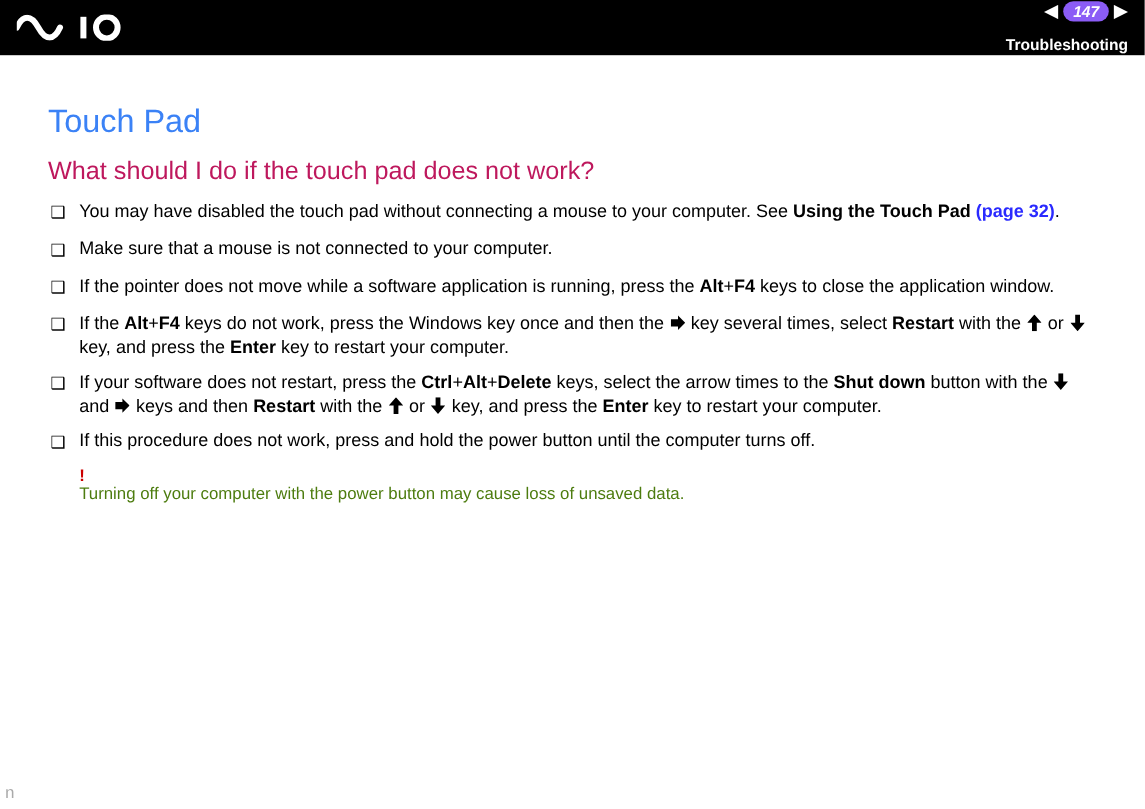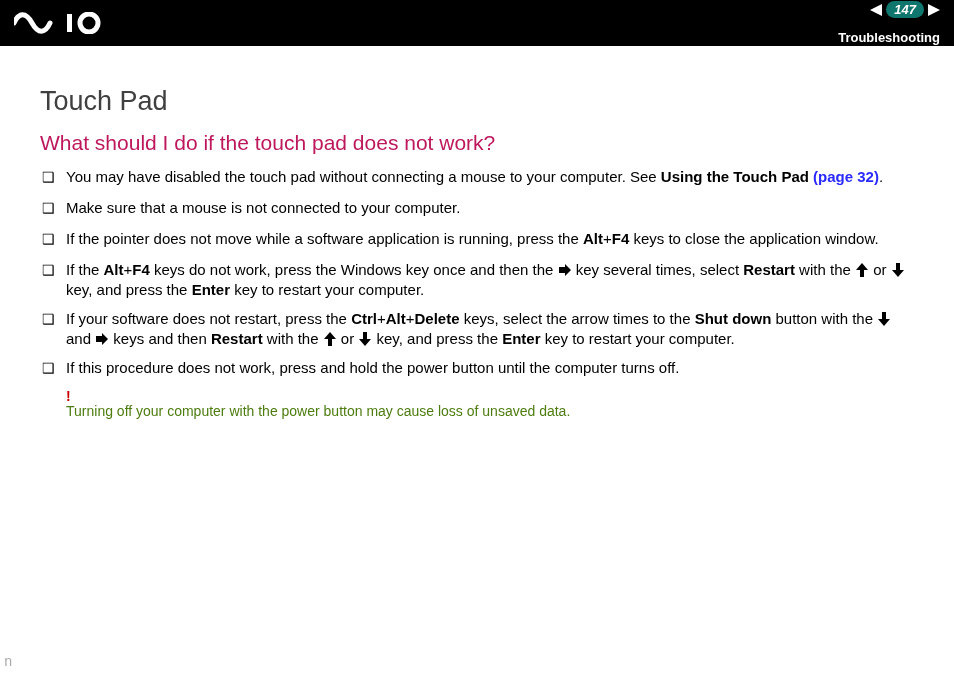--- a/index.html
+++ b/index.html
@@ -43,7 +43,7 @@
   .nav-arrow { display: inline-flex; }
 
   .page-bubble {
-    background: #0f766e;
+    background: #8b5cf6;
     color: #ffffff;
     font-size: 13px;
     font-style: italic;

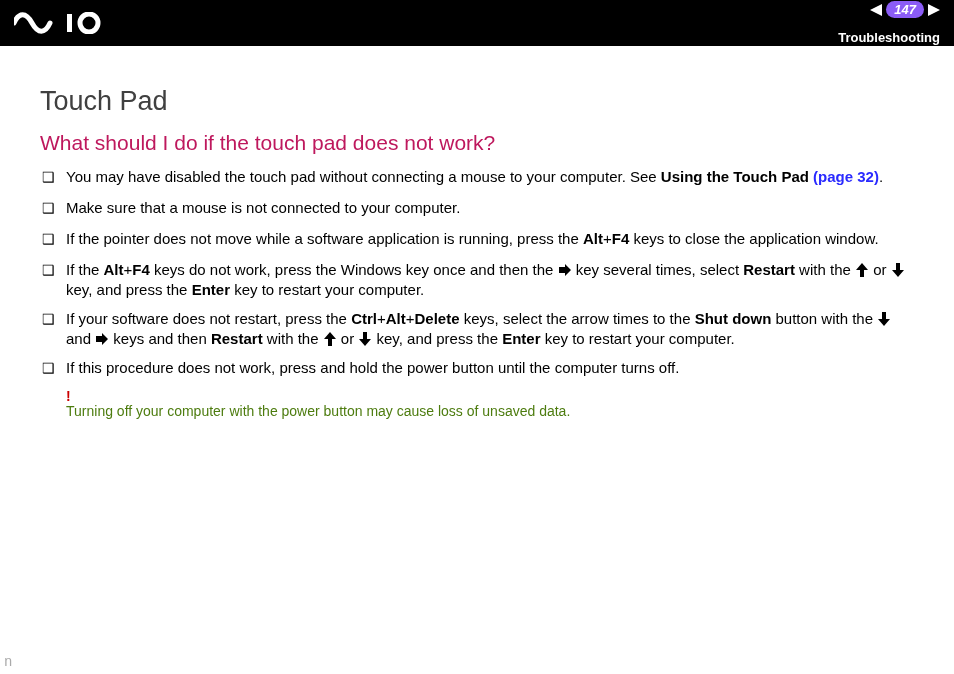--- a/index.html
+++ b/index.html
@@ -66,7 +66,7 @@
   .h1 {
     font-size: 27px;
     font-weight: normal;
-    color: #404040;
+    color: #3b82f6;
     margin-bottom: 14px;
   }
 

